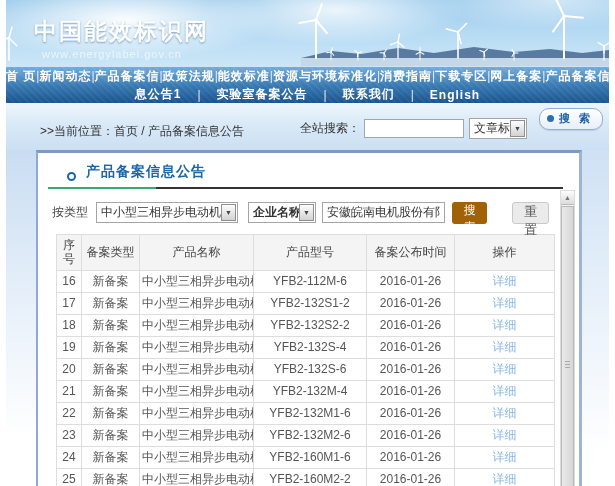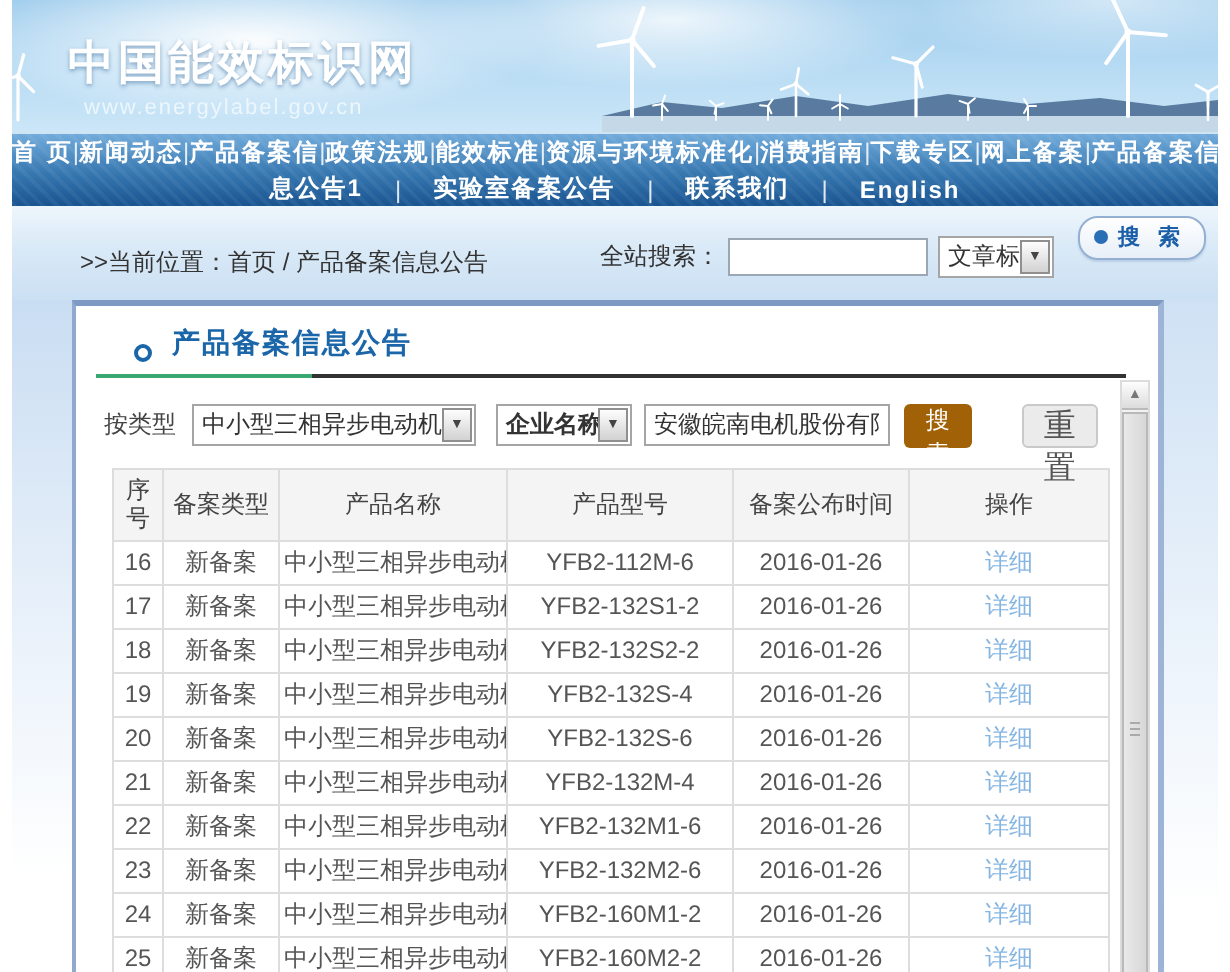--- a/index.html
+++ b/index.html
@@ -78,7 +78,7 @@
   .btn-green { margin-left:7px; height:22px; padding:0 10px; background:#a16207; color:#fff;
     border:none; border-radius:3px; font-size:12px; cursor:pointer; }
   .btn-gray { margin-left:25px; height:22px; padding:0 9px; background:#ebebeb; color:#555;
-    border:1px solid #c9c9c9; border-radius:3px; font-size:16px; cursor:pointer; }
+    border:1px solid #c9c9c9; border-radius:3px; font-size:13px; cursor:pointer; }
 
   table { margin-top:10px; margin-left:4px; border-collapse:collapse; width:498px; table-layout:fixed; }
   th, td { border:1px solid #ddd; text-align:center; font-size:12px; }

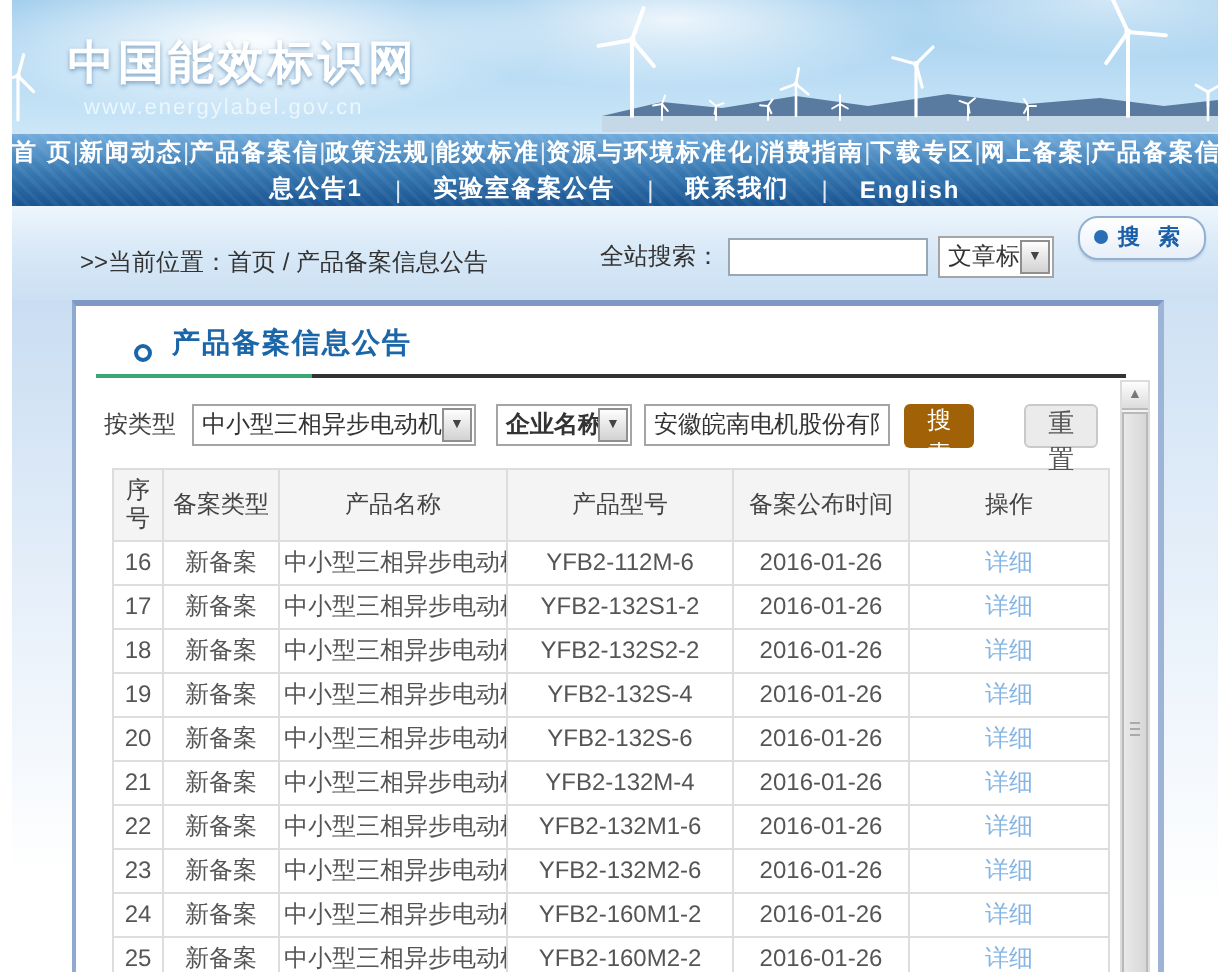--- a/index.html
+++ b/index.html
@@ -441,7 +441,7 @@
     <td>24</td>
     <td>新备案</td>
     <td>中小型三相异步电动机</td>
-    <td>YFB2-160M1-2</td>
+    <td>YFB2-160M1-6</td>
     <td>2016-01-26</td>
     <td><a class="detail-link">详细</a></td>
   </tr>

